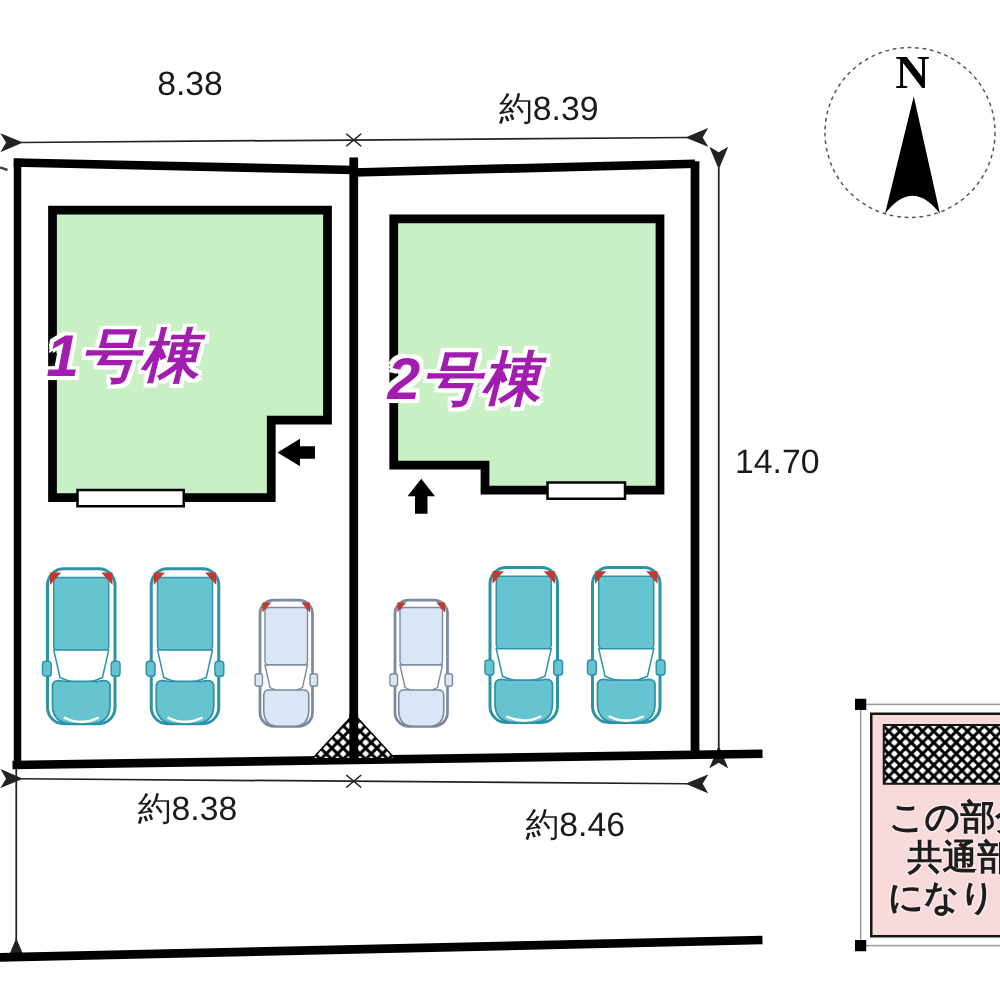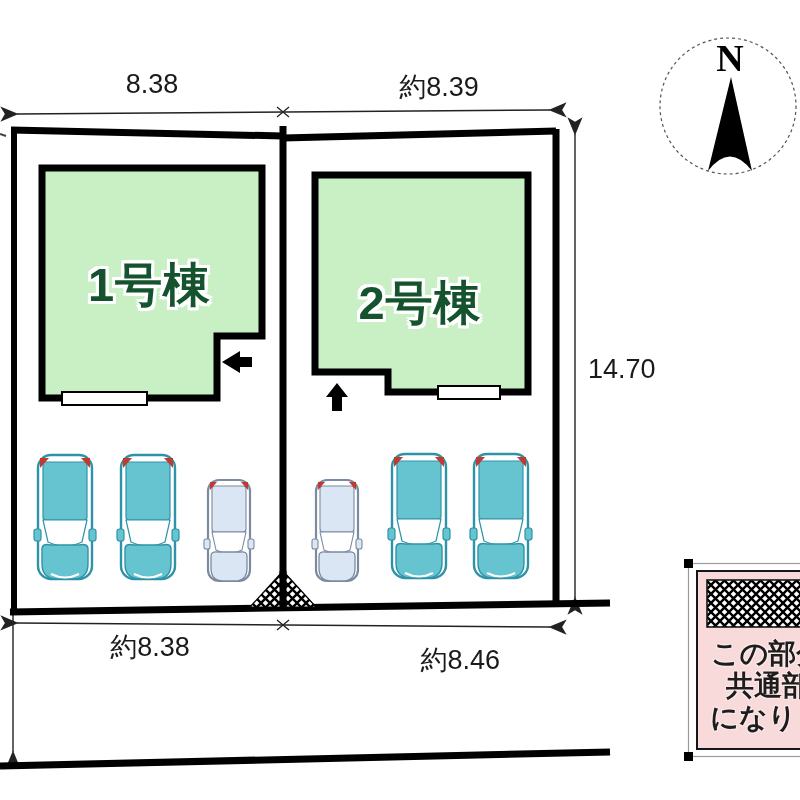--- a/index.html
+++ b/index.html
@@ -125,7 +125,7 @@
   </g>
 </svg>
 
-<div class="txt dim-label" style="left:92px;top:69px;width:120px;">8.38</div>
+<div class="txt dim-label" style="left:92px;top:52px;width:120px;">8.38</div>
 <div class="txt dim-label" style="left:359px;top:69px;width:160px;">約8.39</div>
 <div class="txt dim-label" style="left:588px;top:354px;">14.70</div>
 <div class="txt dim-label" style="left:70px;top:629px;width:160px;">約8.38</div>

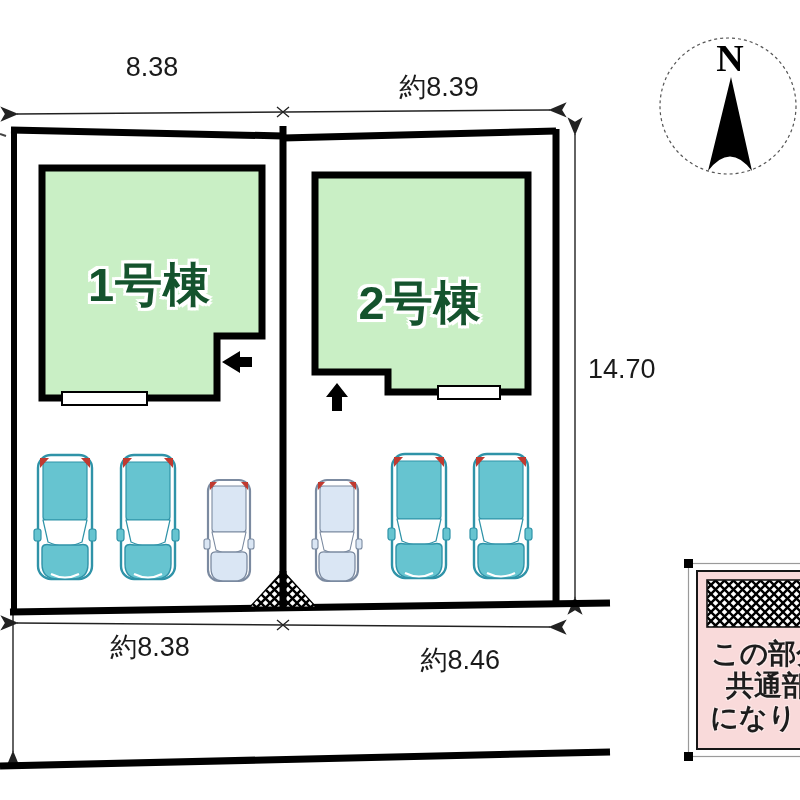--- a/index.html
+++ b/index.html
@@ -12,10 +12,11 @@
   .txt{position:absolute;color:#1a1a1a;}
   .dim-label{font-size:27px;text-align:center;white-space:nowrap;}
   .bldg-label{
-    font-size:47px;font-weight:bold;color:#14532d;text-align:center;
+    font-size:47px;font-weight:bold;color:#a21caf;text-align:left;
     letter-spacing:1px;white-space:nowrap;
     text-shadow:-3px -3px 0 #fff,3px -3px 0 #fff,-3px 3px 0 #fff,3px 3px 0 #fff,
                  0 -3px 0 #fff,0 3px 0 #fff,-3px 0 0 #fff,3px 0 0 #fff,0 0 5px #fff;
+    font-style:italic;
   }
   .north-label{
     font-family:"Liberation Serif",serif;font-weight:bold;font-size:38px;

